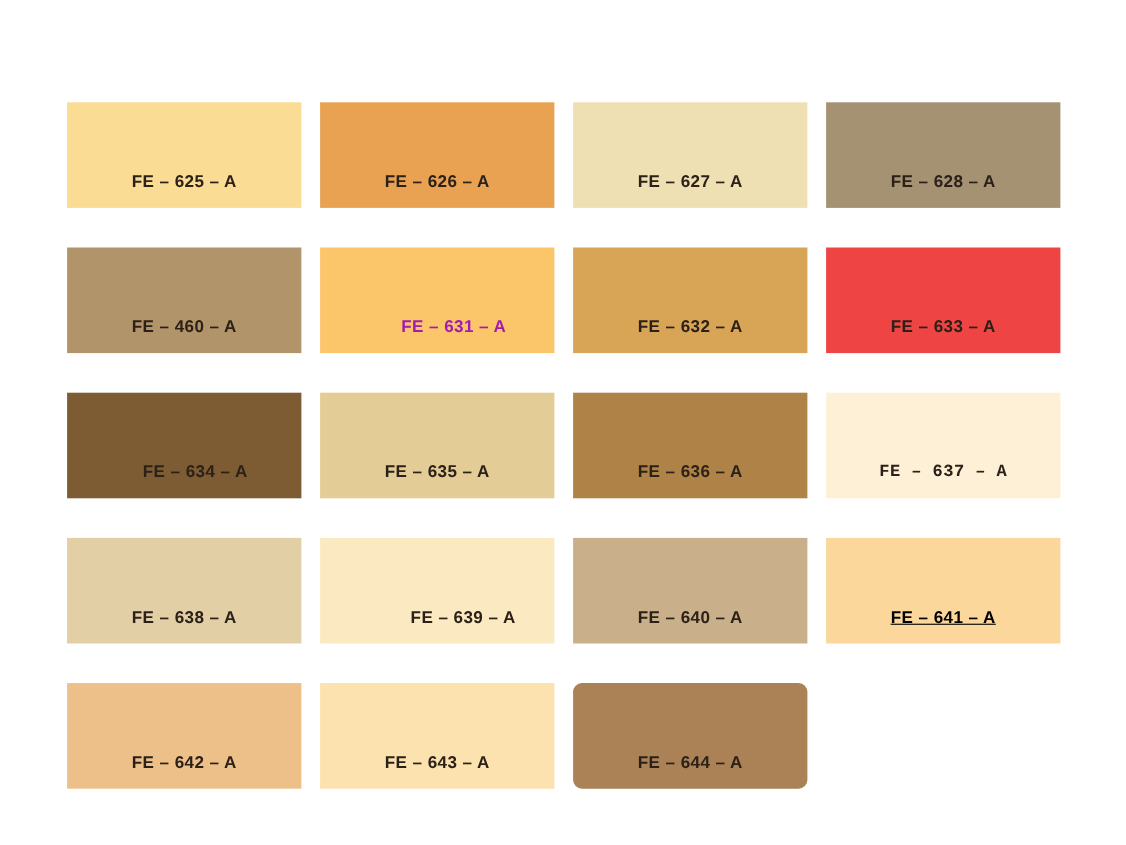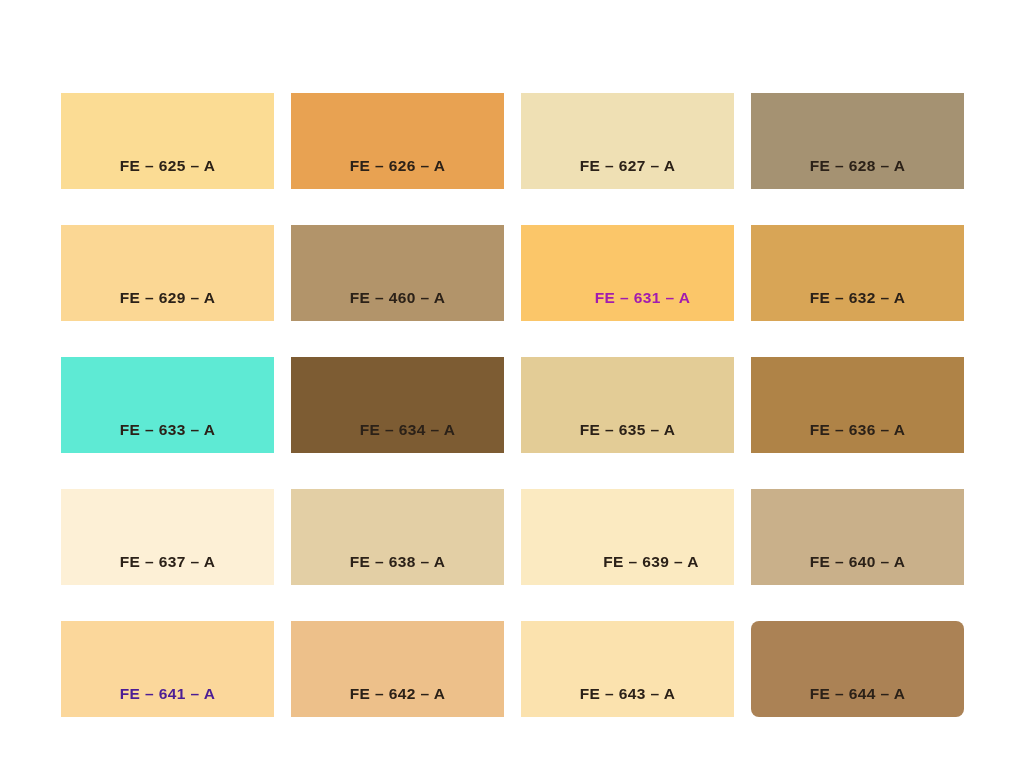--- a/index.html
+++ b/index.html
@@ -78,9 +78,6 @@
       <div class="swatch" style="background: rgb(165, 146, 114); width: 213px; height: 96px;">
         <div class="swatch-label" style="color: rgb(43, 33, 24);">FE – 628 – A</div>
       </div>
-      <div class="swatch" style="background: rgb(251, 215, 148); width: 213px; height: 96px;">
-        <div class="swatch-label" style="color: rgb(43, 33, 24);">FE – 629 – A</div>
-      </div>
       <div class="swatch" style="background: rgb(178, 148, 106); width: 213px; height: 96px;">
         <div class="swatch-label" style="color: rgb(43, 33, 24);">FE – 460 – A</div>
       </div>

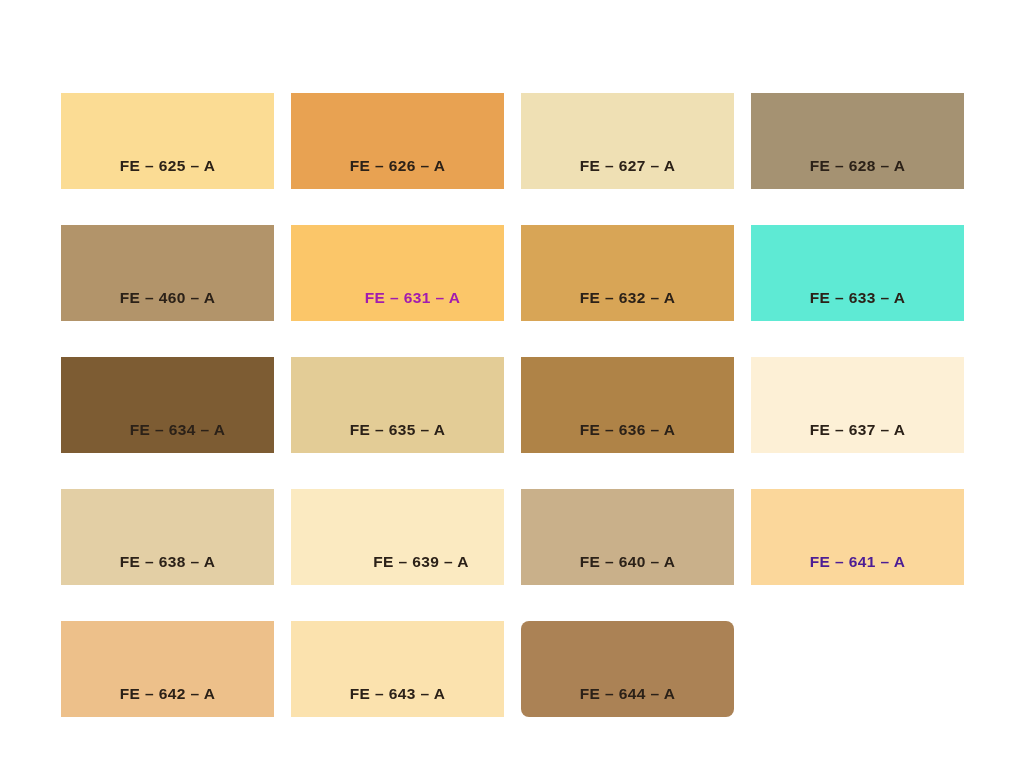--- a/index.html
+++ b/index.html
@@ -87,7 +87,7 @@
       <div class="swatch" style="background: rgb(216, 165, 86); width: 213px; height: 96px;">
         <div class="swatch-label" style="color: rgb(43, 33, 24);">FE – 632 – A</div>
       </div>
-      <div class="swatch" style="background: #5eead4; width: 213px; height: 96px; padding-left: 8px;">
+      <div class="swatch" style="background: #ef4444; width: 213px; height: 96px; padding-left: 8px;">
         <div class="swatch-label" style="color: rgb(43, 33, 24);">FE – 633 – A</div>
       </div>
       <div class="swatch" style="background: rgb(125, 92, 51); width: 213px; height: 96px;">

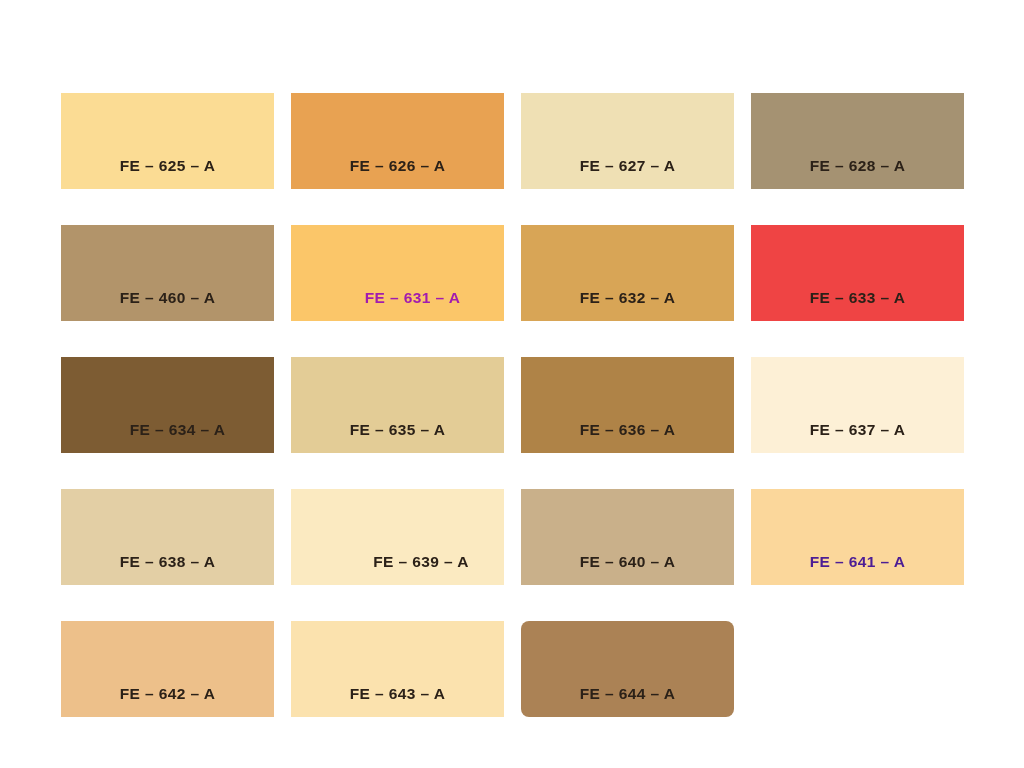--- a/index.html
+++ b/index.html
@@ -100,7 +100,7 @@
         <div class="swatch-label" style="color: rgb(43, 33, 24);">FE – 636 – A</div>
       </div>
       <div class="swatch" style="background: rgb(253, 240, 214); width: 213px; height: 96px;">
-        <div class="swatch-label" style="color: rgb(43, 33, 24);">FE – 637 – A</div>
+        <div class="swatch-label" style="color: rgb(43, 33, 24); font-family: Liberation Mono, monospace;">FE – 637 – A</div>
       </div>
       <div class="swatch" style="background: rgb(227, 207, 165); width: 213px; height: 96px;">
         <div class="swatch-label" style="color: rgb(43, 33, 24);">FE – 638 – A</div>

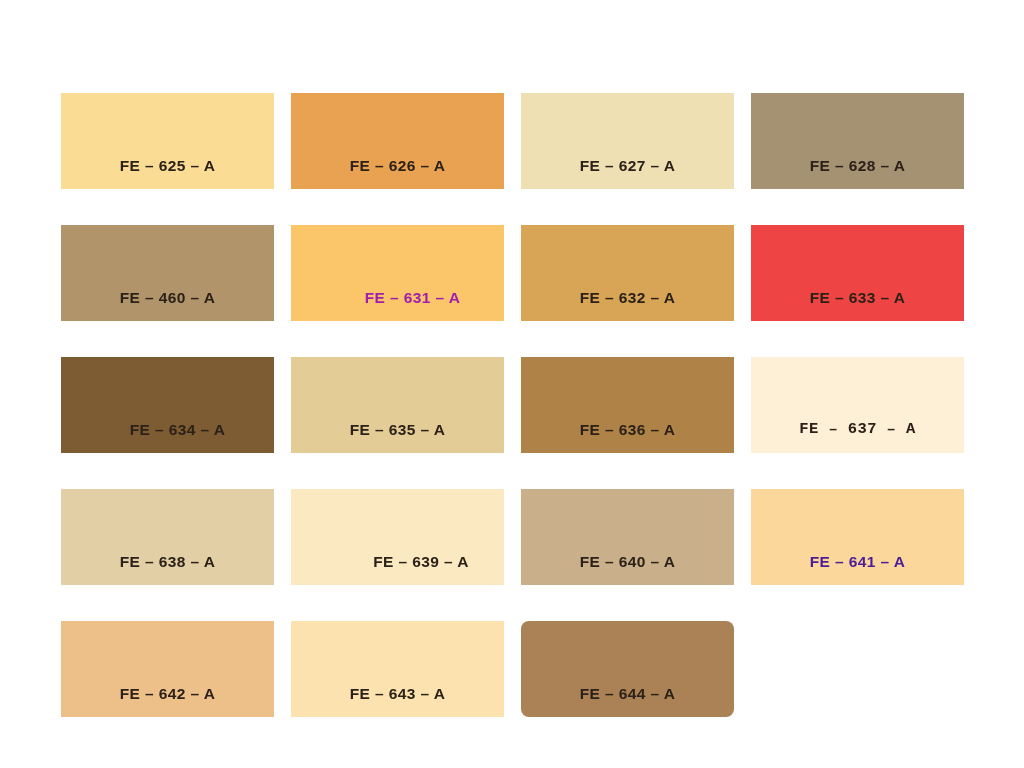--- a/index.html
+++ b/index.html
@@ -112,7 +112,7 @@
         <div class="swatch-label" style="color: rgb(43, 33, 24);">FE – 640 – A</div>
       </div>
       <div class="swatch" style="background: rgb(251, 215, 155); width: 213px; height: 96px;">
-        <div class="swatch-label" style="color: #4c1d95;">FE – 641 – A</div>
+        <div class="swatch-label" style="color: #000000; text-decoration: underline;">FE – 641 – A</div>
       </div>
       <div class="swatch" style="background: rgb(237, 192, 138); width: 213px; height: 96px;">
         <div class="swatch-label" style="color: rgb(43, 33, 24);">FE – 642 – A</div>

